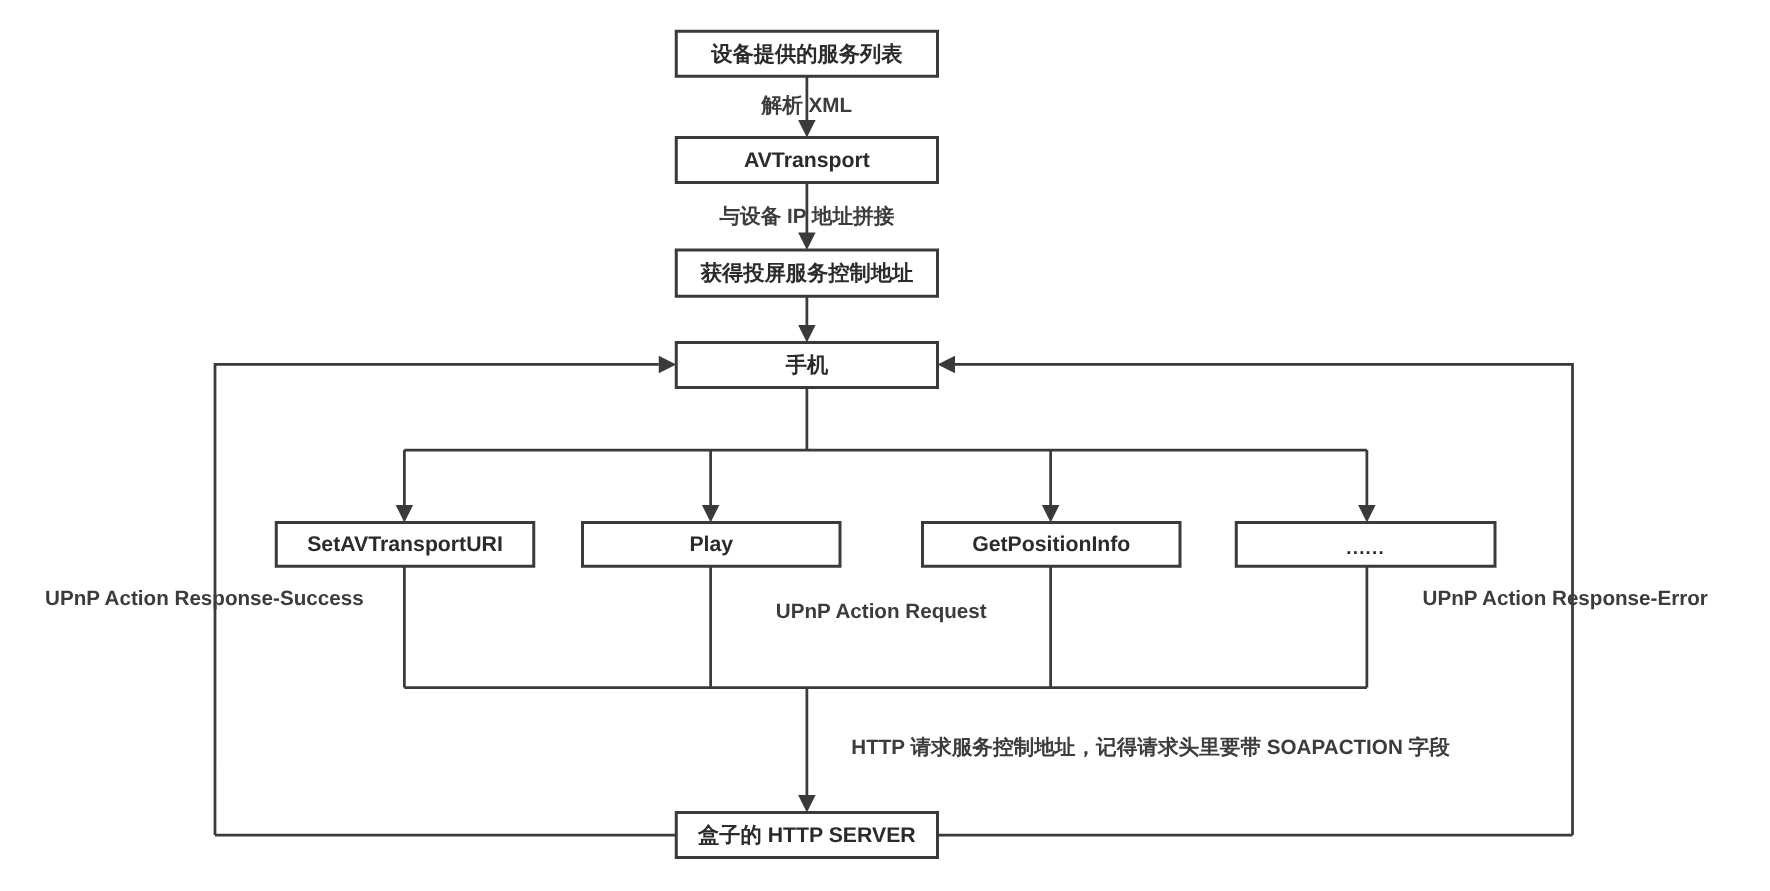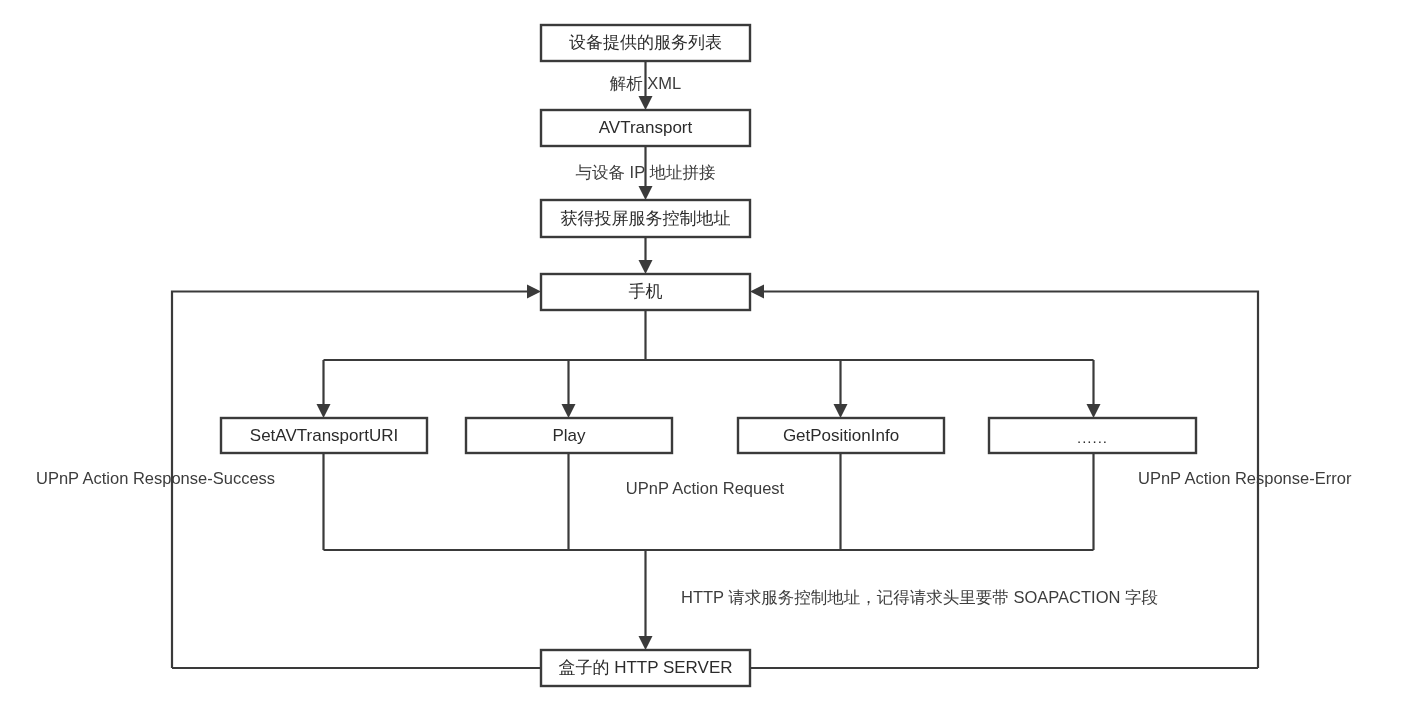--- a/index.html
+++ b/index.html
@@ -14,6 +14,7 @@
     background: #ffffff;
     font-family: "Liberation Sans", "DejaVu Sans", sans-serif;
     overflow: hidden;
+    font-weight: bold;
   }
   svg.flow {
     position: absolute;

